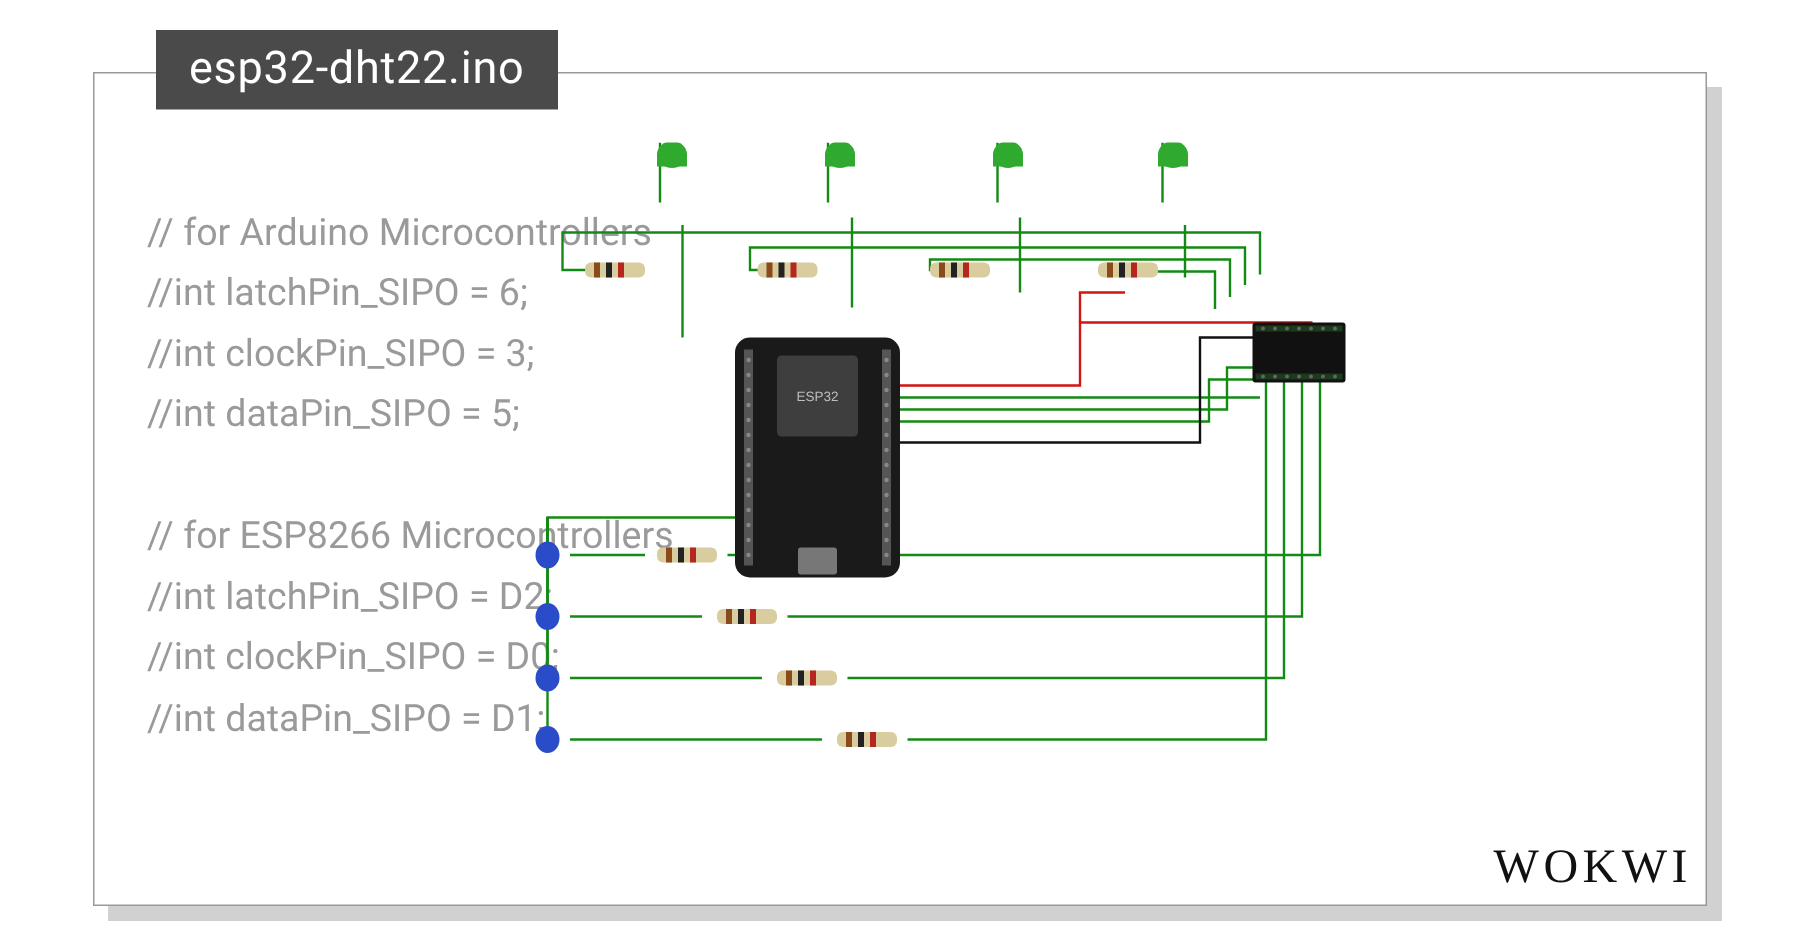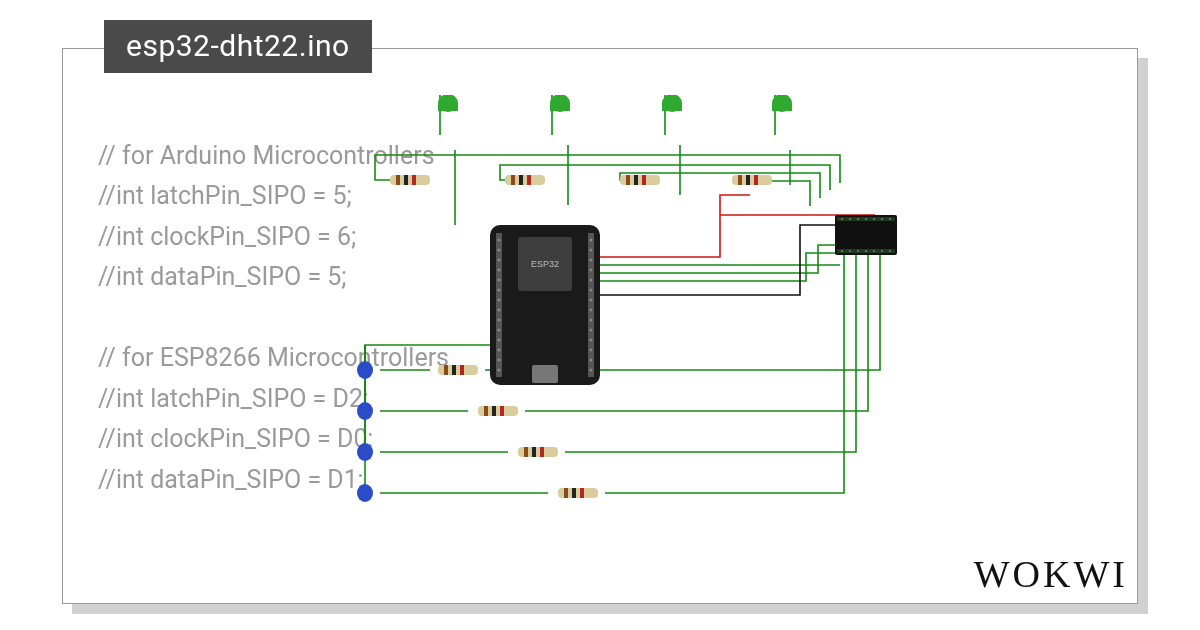--- a/index.html
+++ b/index.html
@@ -73,7 +73,7 @@
 
 <div class="code">
 <span>// for Arduino Microcontrollers</span>
-<span>//int latchPin_SIPO = 5;</span>
+<span>//int latchPin_SIPO = 6;</span>
 <span>//int clockPin_SIPO = 6;</span>
 <span>//int dataPin_SIPO = 5;</span>
 <span></span>

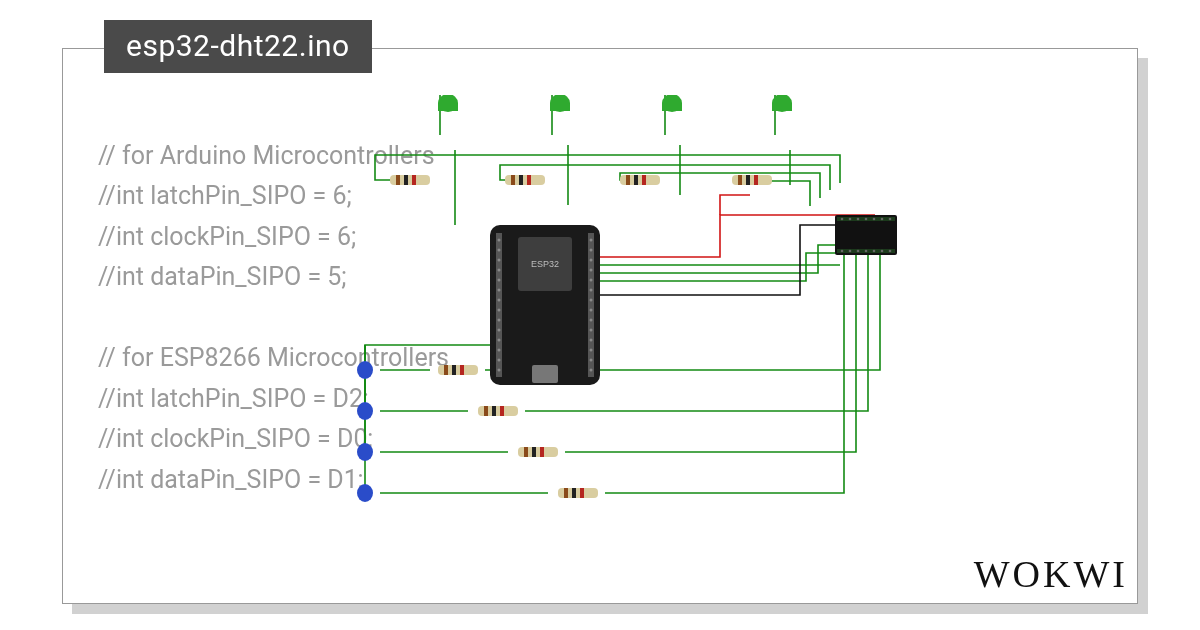--- a/index.html
+++ b/index.html
@@ -74,7 +74,7 @@
 <div class="code">
 <span>// for Arduino Microcontrollers</span>
 <span>//int latchPin_SIPO = 6;</span>
-<span>//int clockPin_SIPO = 6;</span>
+<span>//int clockPin_SIPO = 3;</span>
 <span>//int dataPin_SIPO = 5;</span>
 <span></span>
 <span>// for ESP8266 Microcontrollers</span>

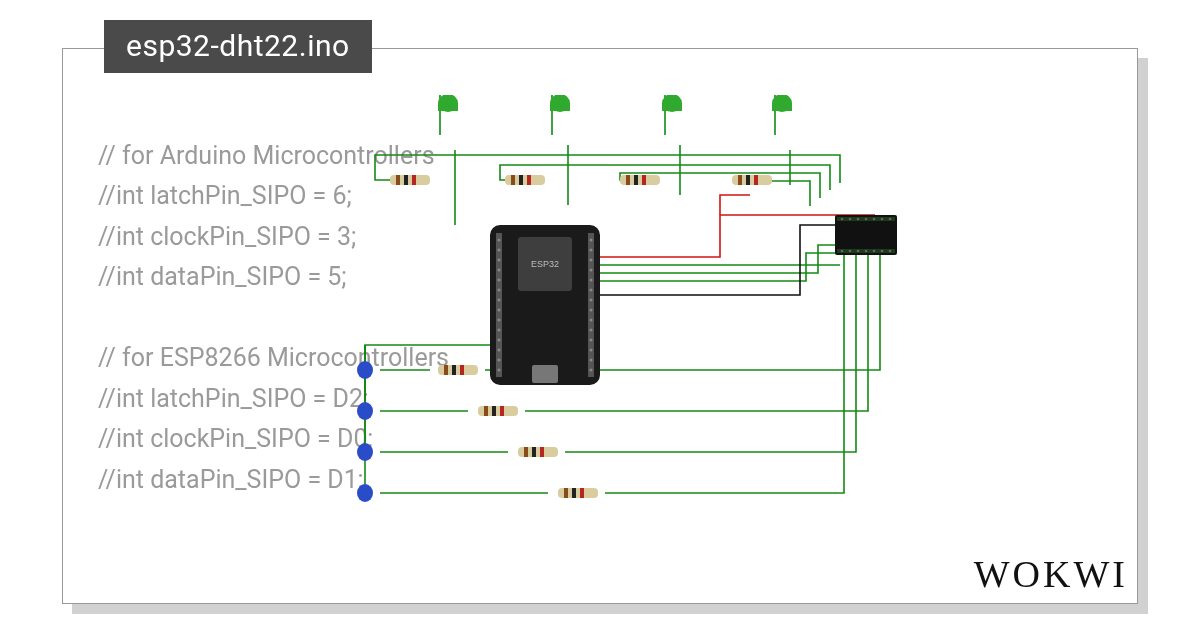--- a/index.html
+++ b/index.html
@@ -55,7 +55,7 @@
     position: absolute;
     right: 72px;
     bottom: 34px;
-    font-size: 38px;
+    font-size: 32px;
     letter-spacing: 3px;
     font-weight: 500;
     font-family: "Comic Sans MS", "Segoe Script", cursive;

